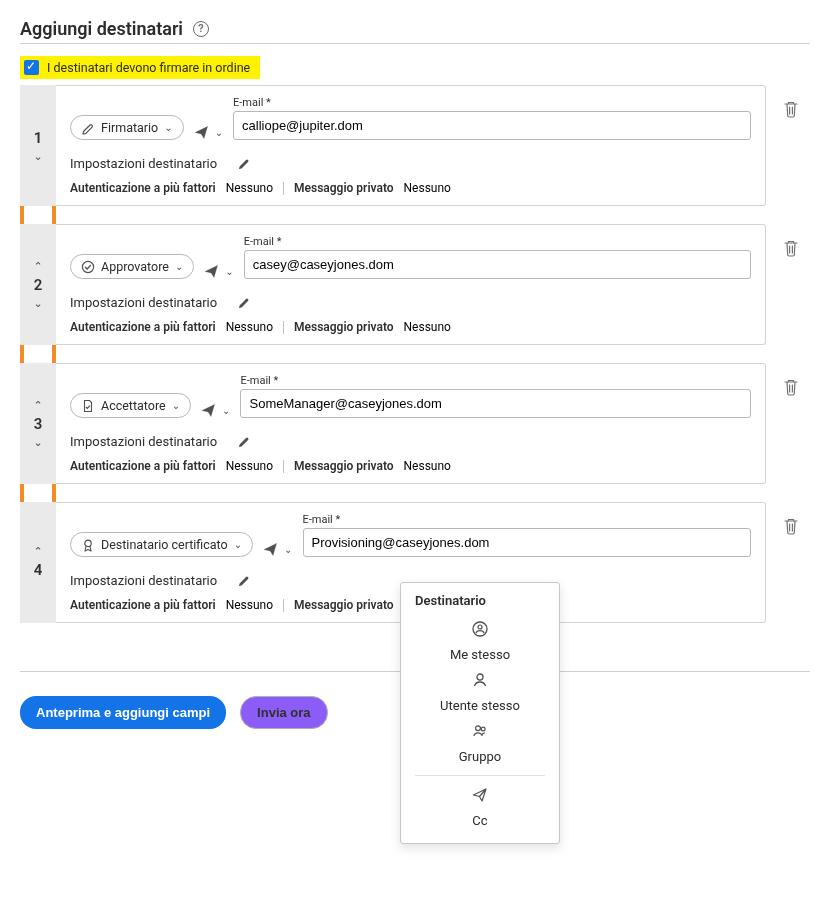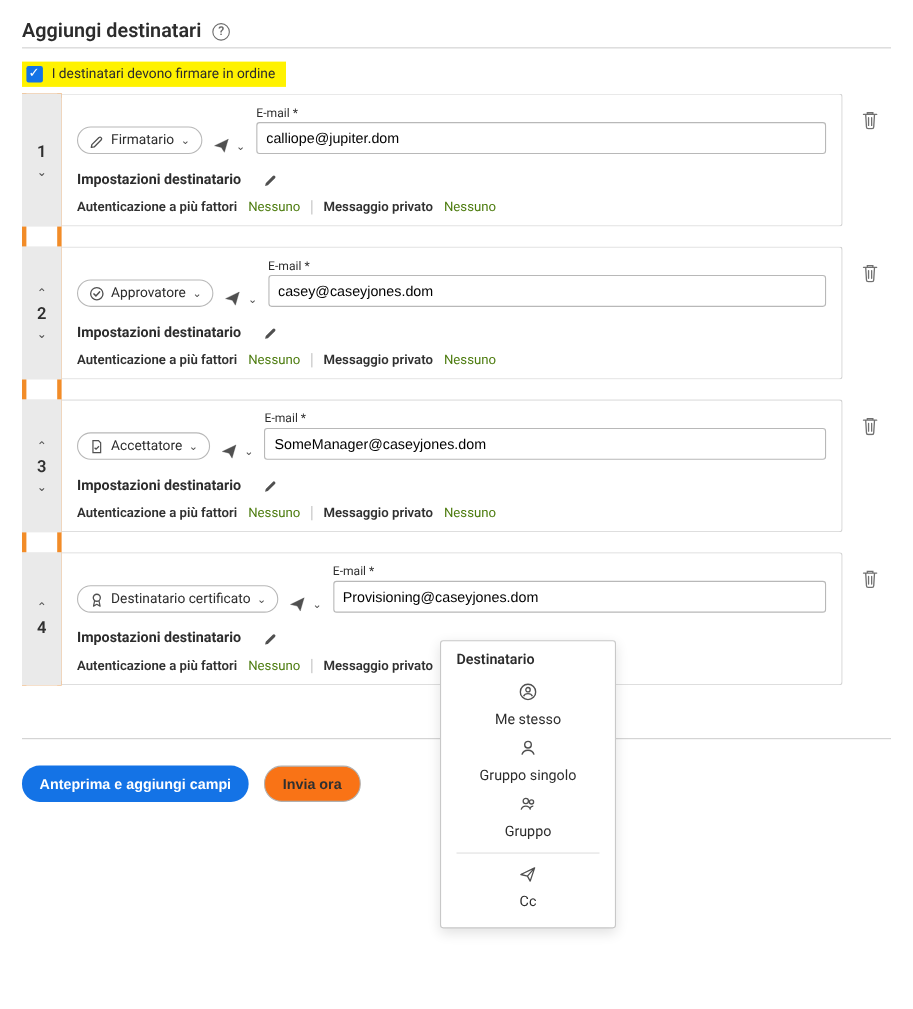--- a/index.html
+++ b/index.html
@@ -84,7 +84,7 @@
     font-size:13px;
   }
 
-  .settings-row { display:flex; align-items:center; gap:20px; font-weight:700; margin-top:16px; }
+  .settings-row { display:flex; align-items:center; gap:20px; font-weight:400; margin-top:16px; }
   .edit-pencil { font-size:13px; font-weight:400; color:#505050; cursor:pointer; }
 
   .meta-row { font-size:12px; margin-top:10px; color:#303030; display:flex; align-items:center; gap:10px; }

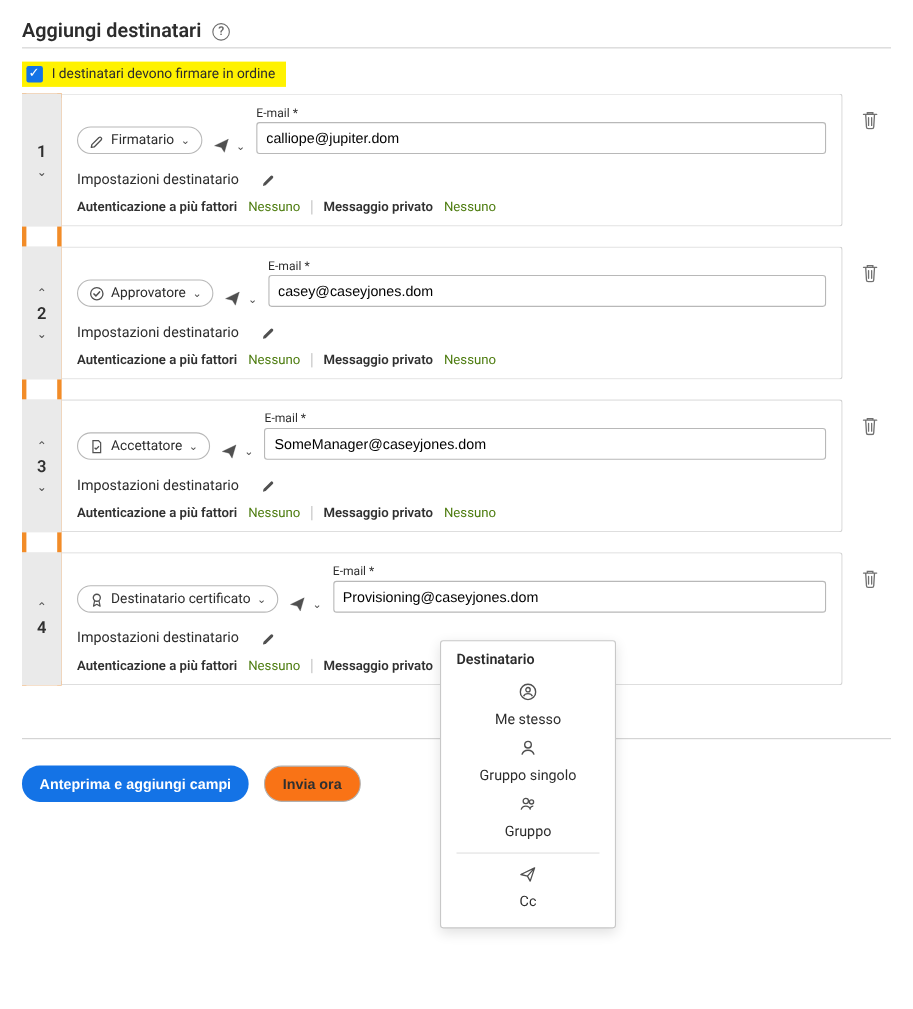--- a/index.html
+++ b/index.html
@@ -89,7 +89,7 @@
 
   .meta-row { font-size:12px; margin-top:10px; color:#303030; display:flex; align-items:center; gap:10px; }
   .meta-row .bold { font-weight:600; }
-  .meta-row .val { color:#4d7c0f; }
+  .meta-row .val { color:#000000; }
   .divider { width:1px; height:13px; background:#c0c0c0; }
 
   .popup {

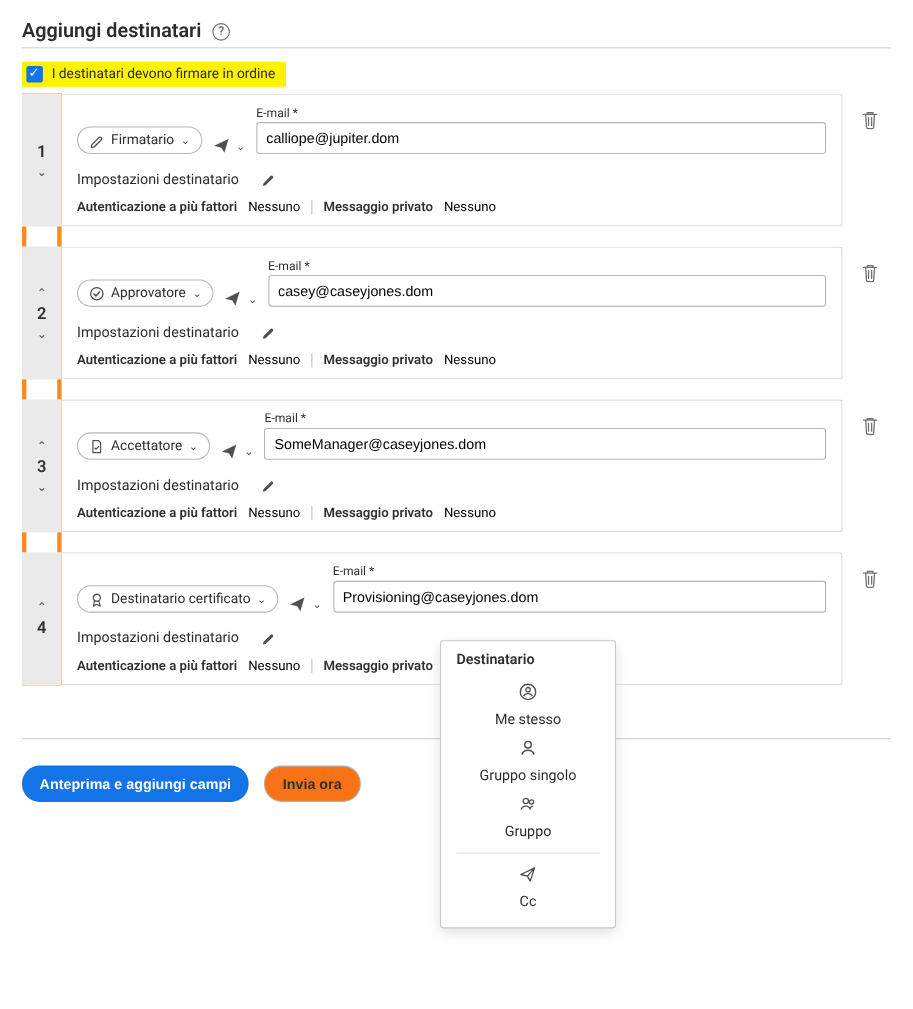--- a/index.html
+++ b/index.html
@@ -118,7 +118,7 @@
     padding:8px 16px; font-size:13px; font-weight:700; cursor:pointer;
   }
   .btn-secondary {
-    background:#f97316; color:#303030; border:1px solid #b0b0b0; border-radius:16px;
+    background:#8b5cf6; color:#303030; border:1px solid #b0b0b0; border-radius:16px;
     padding:8px 16px; font-size:13px; font-weight:600; cursor:pointer;
   }
 

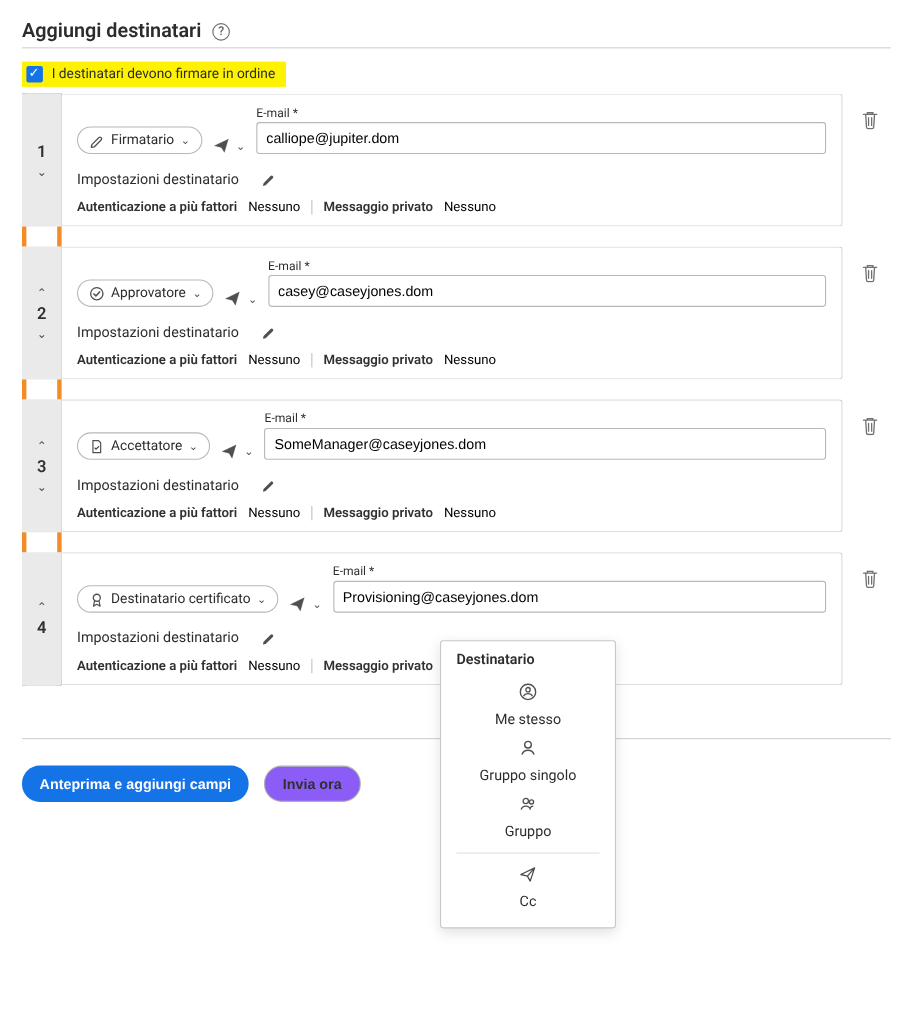--- a/index.html
+++ b/index.html
@@ -398,7 +398,7 @@
         <circle cx="8" cy="5" r="3" fill="none" stroke="#505050" stroke-width="1.3"></circle>
         <path d="M2.5 14c.8-2.8 3-4 5.5-4s4.7 1.2 5.5 4" fill="none" stroke="#505050" stroke-width="1.3"></path>
       </svg>
-    <span>Gruppo singolo</span>
+    <span>Utente stesso</span>
   </div>
   <div class="popup-item">
     <svg width="16" height="16" viewBox="0 0 16 16">

